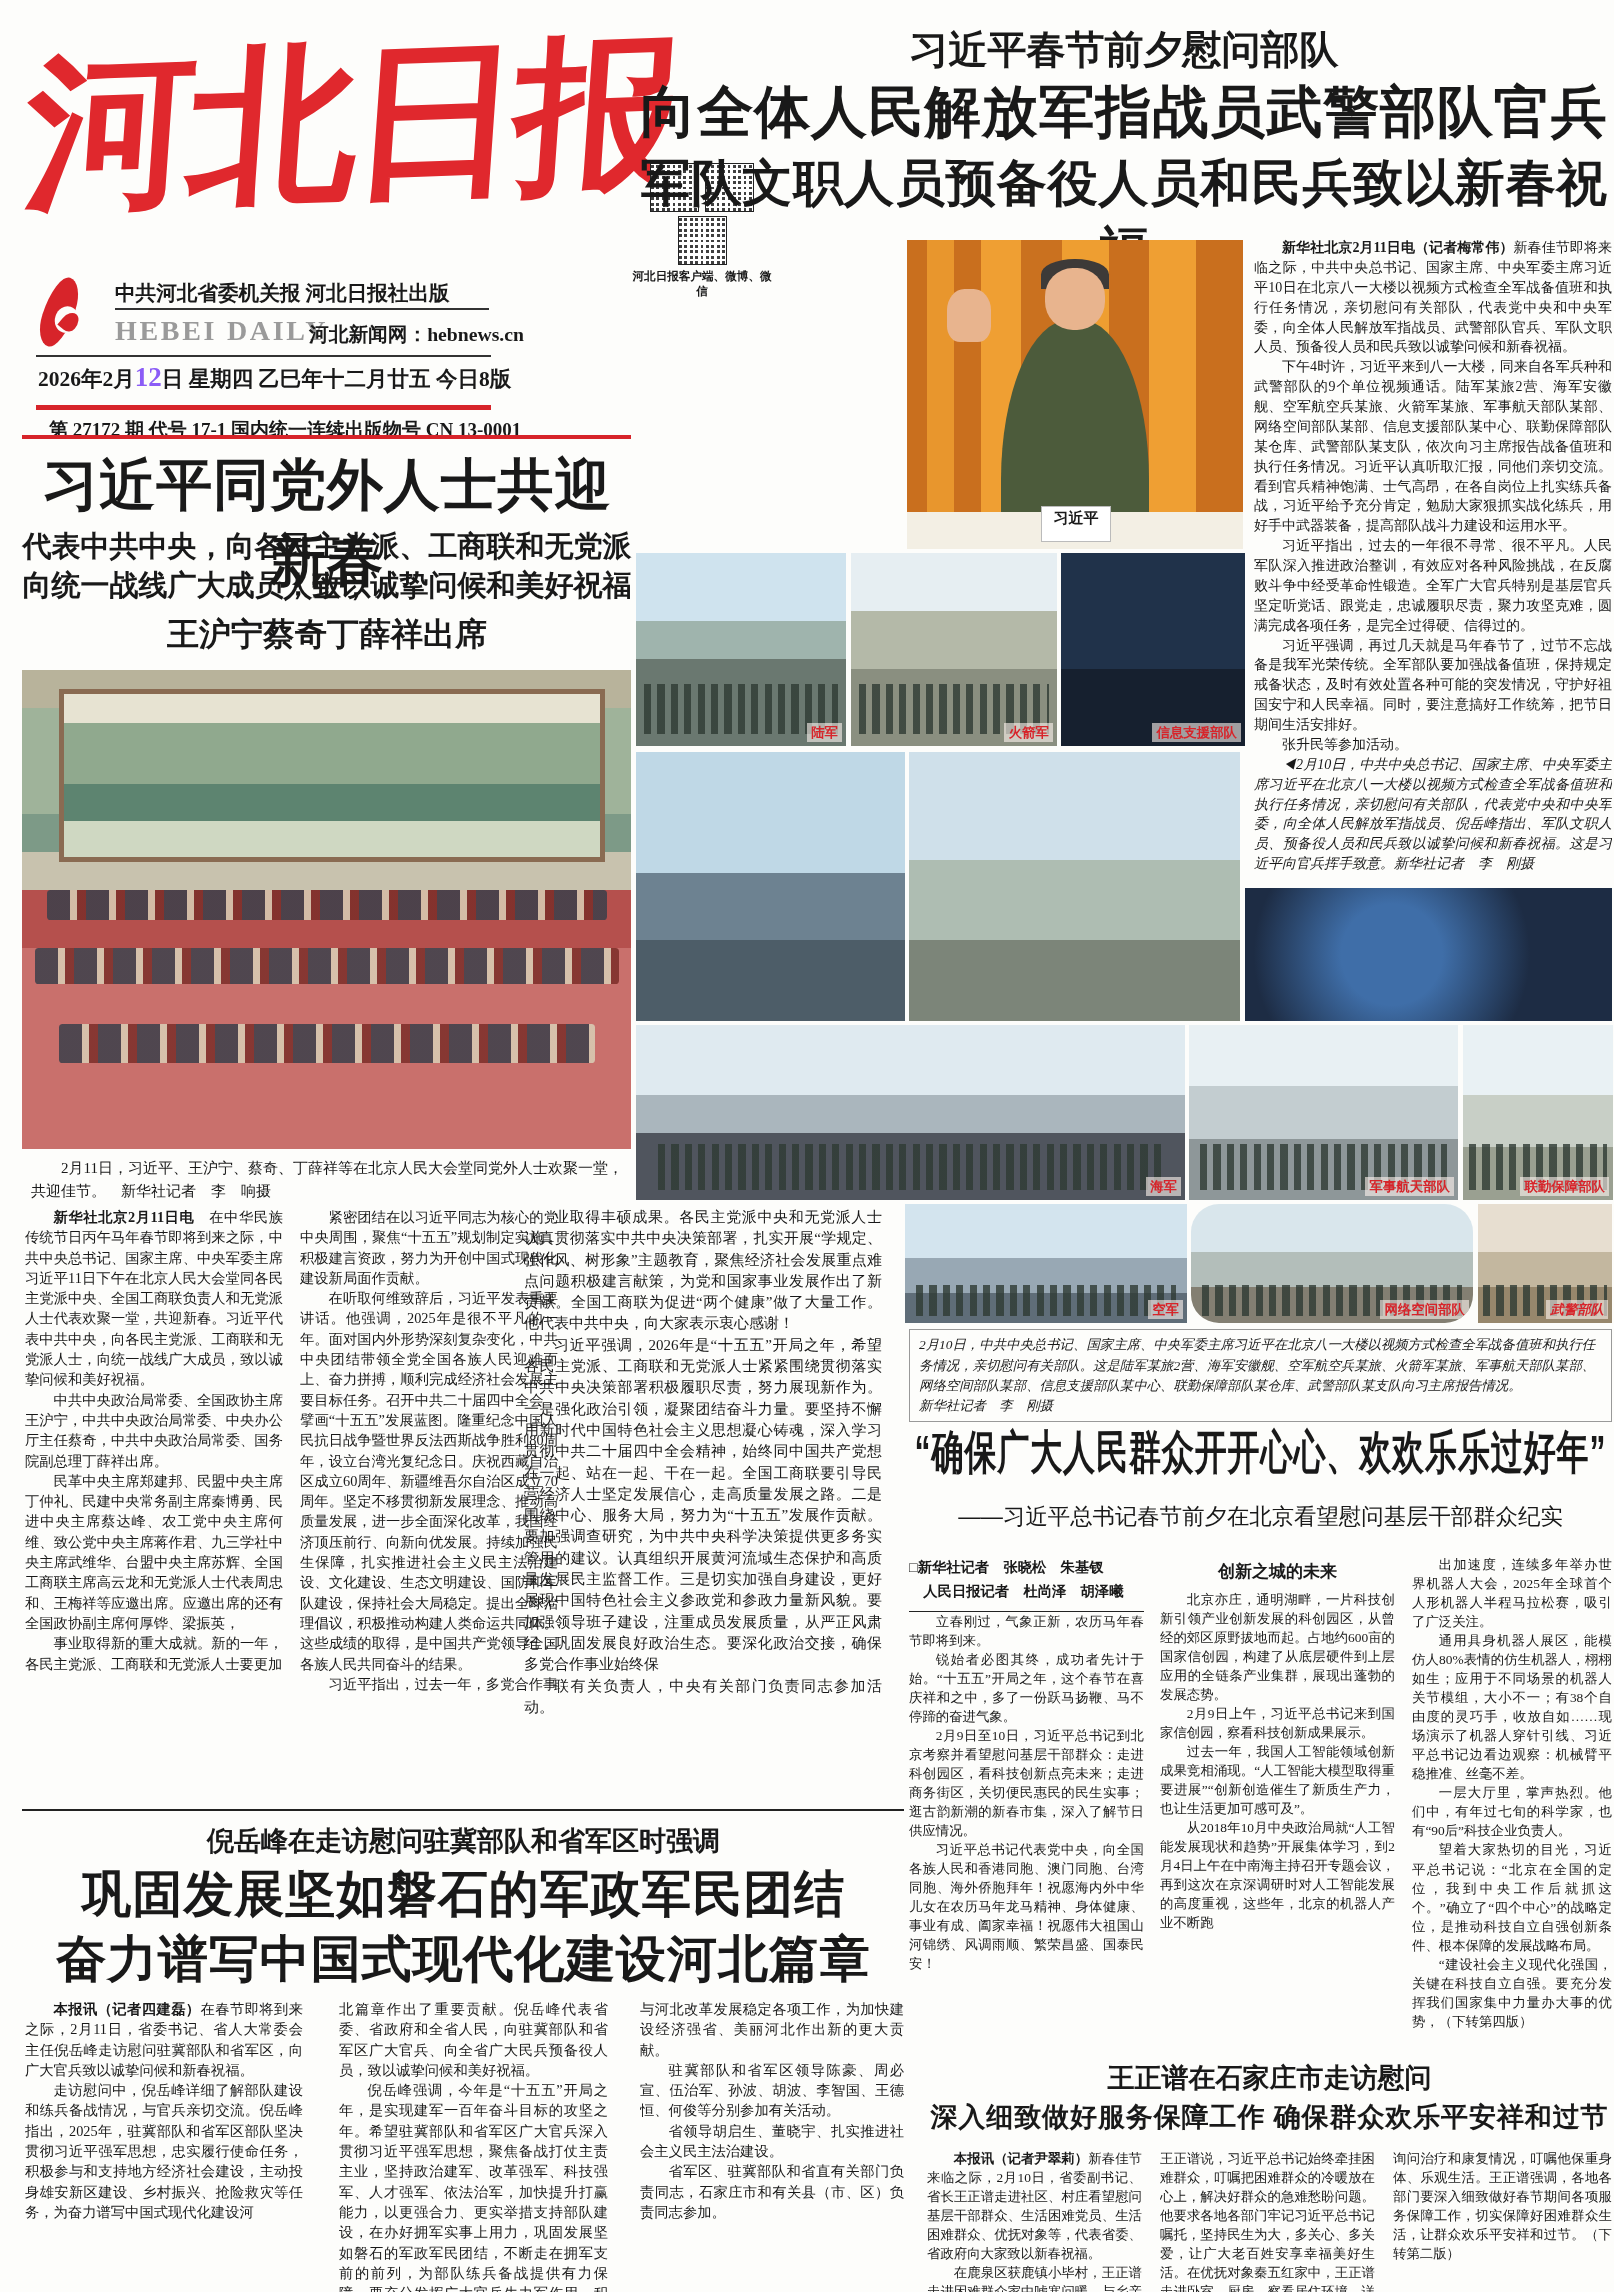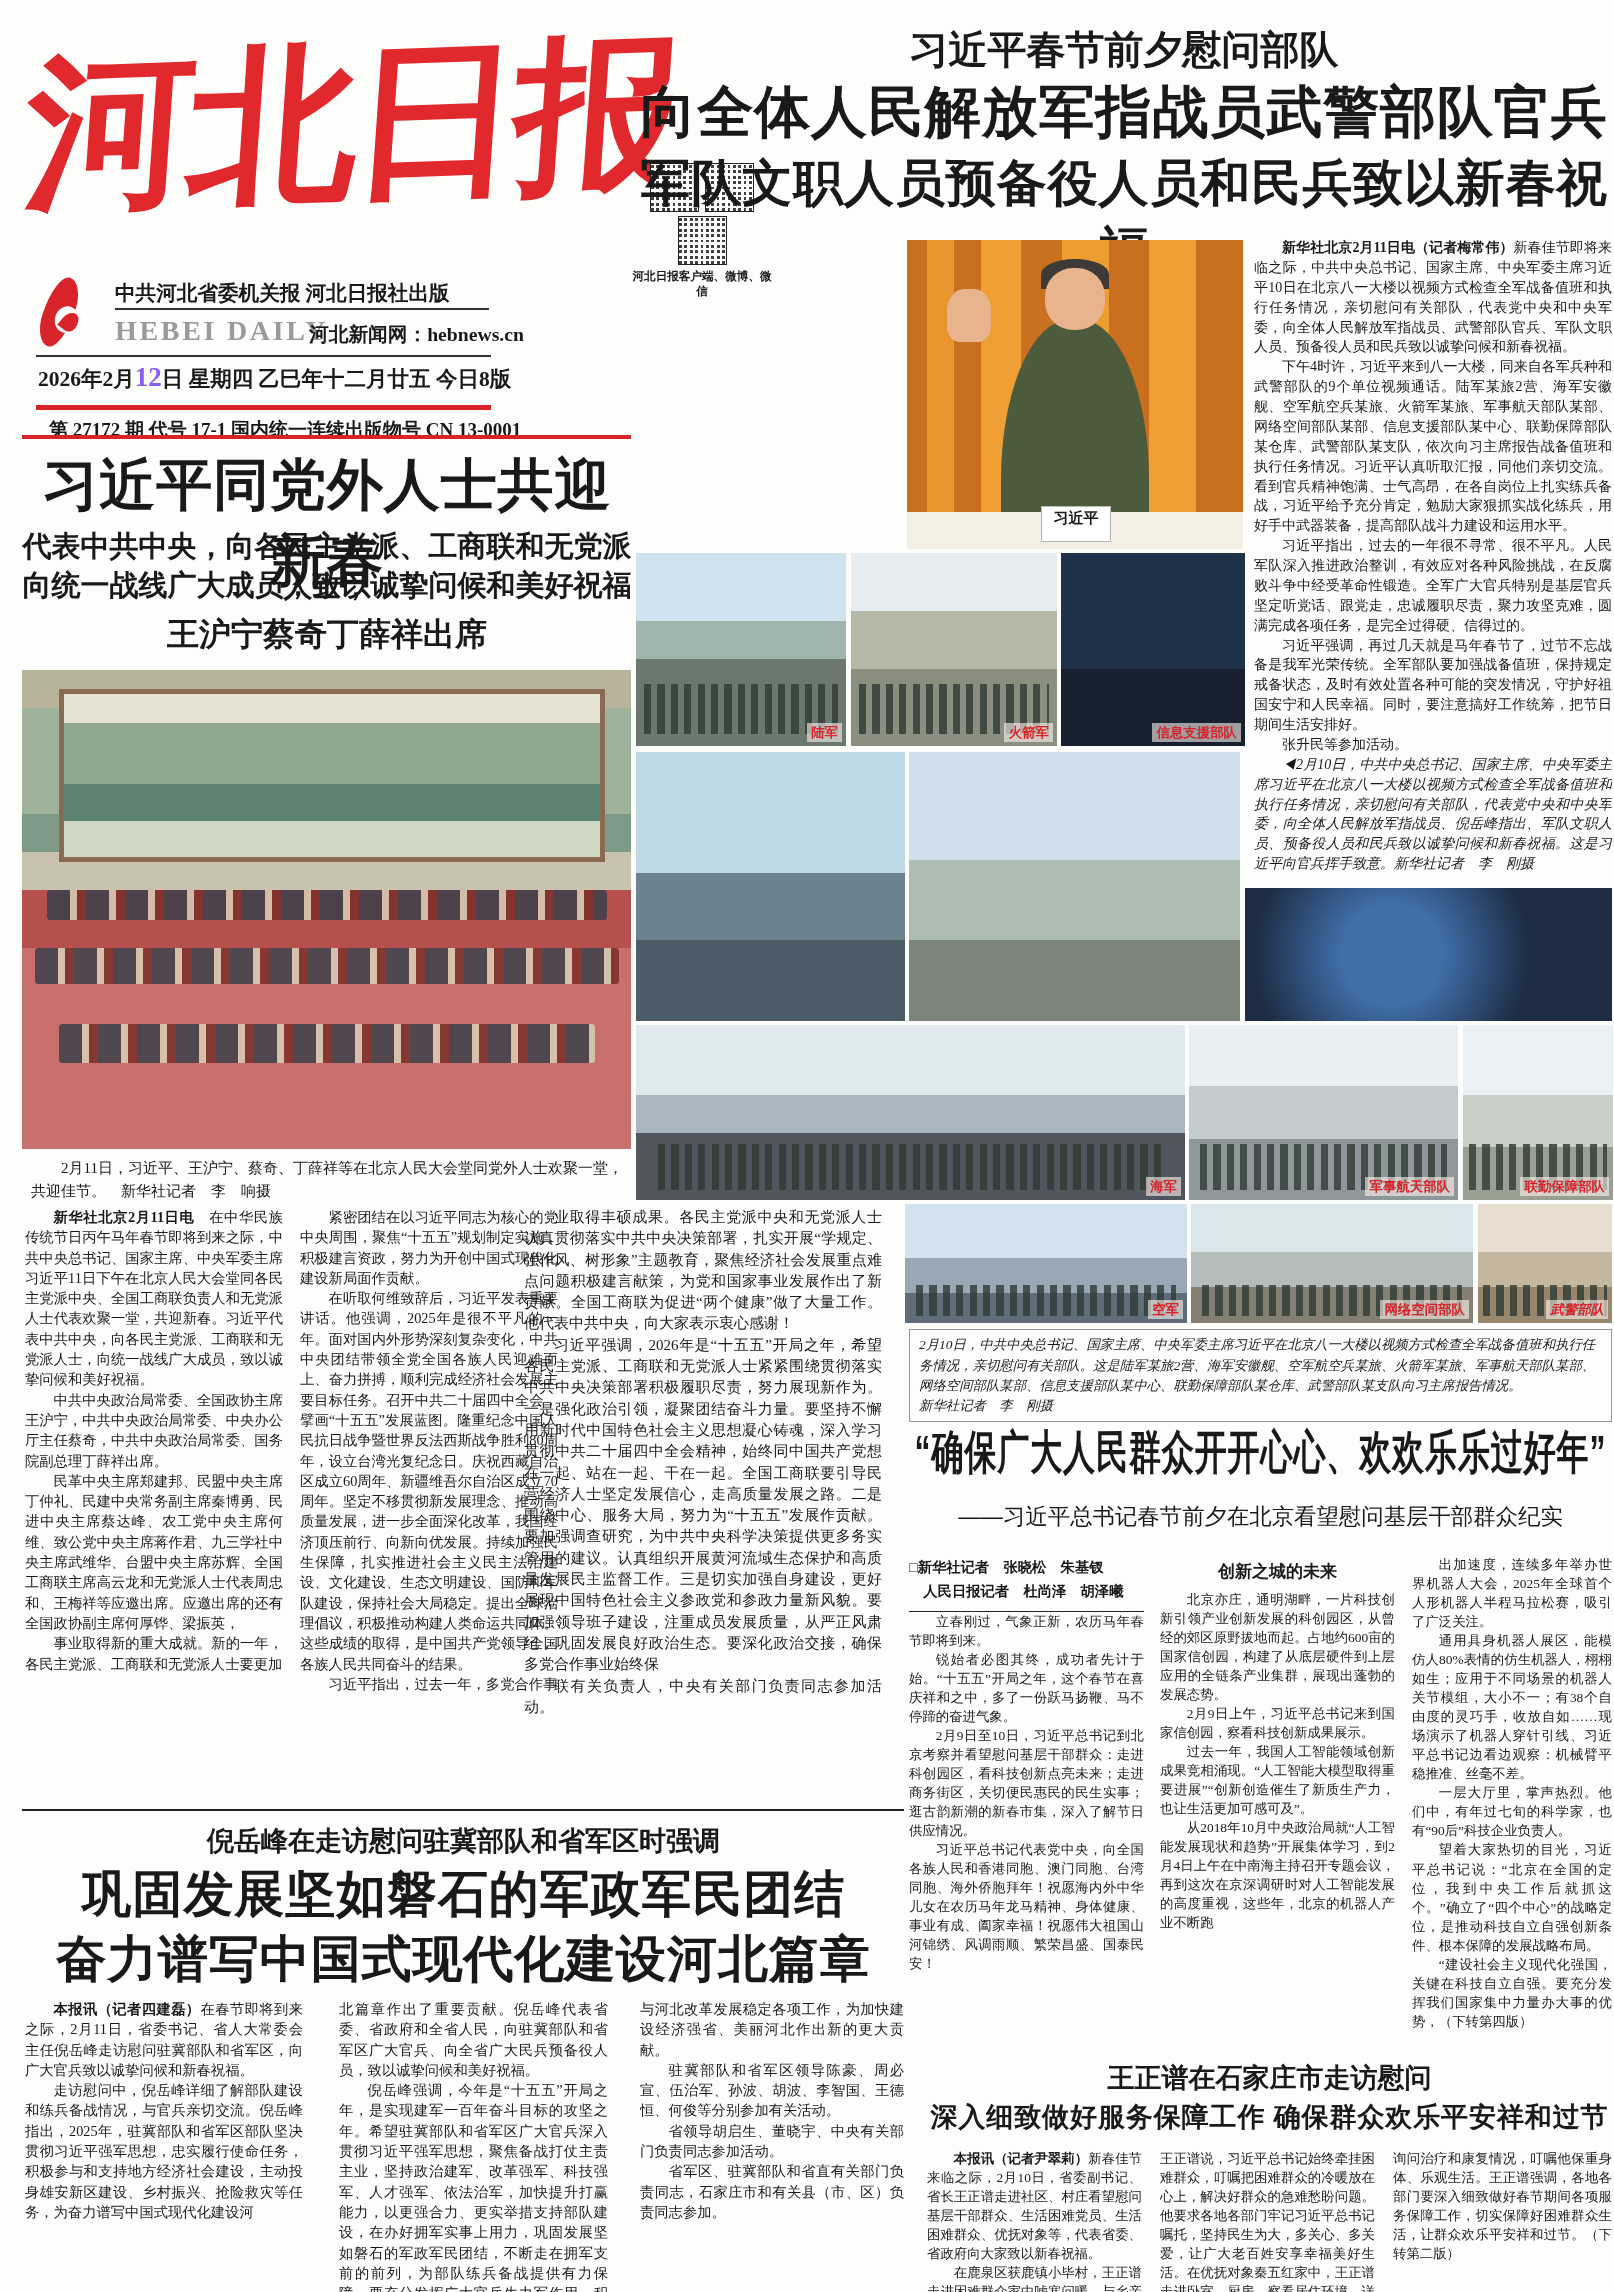--- a/index.html
+++ b/index.html
@@ -177,7 +177,7 @@
         <div class="figrow"></div>
         <span class="tag">空军</span>
       </div>
-    <div class="tile bg-cyber" style="left:555px;top:651px;width:282px;height:119px;">
+    <div class="tile bg-cyber" style="left:555px;top:651px;width:282px;height:119px;border-radius:28px;">
         <div class="figrow"></div>
         <span class="tag">网络空间部队</span>
       </div>

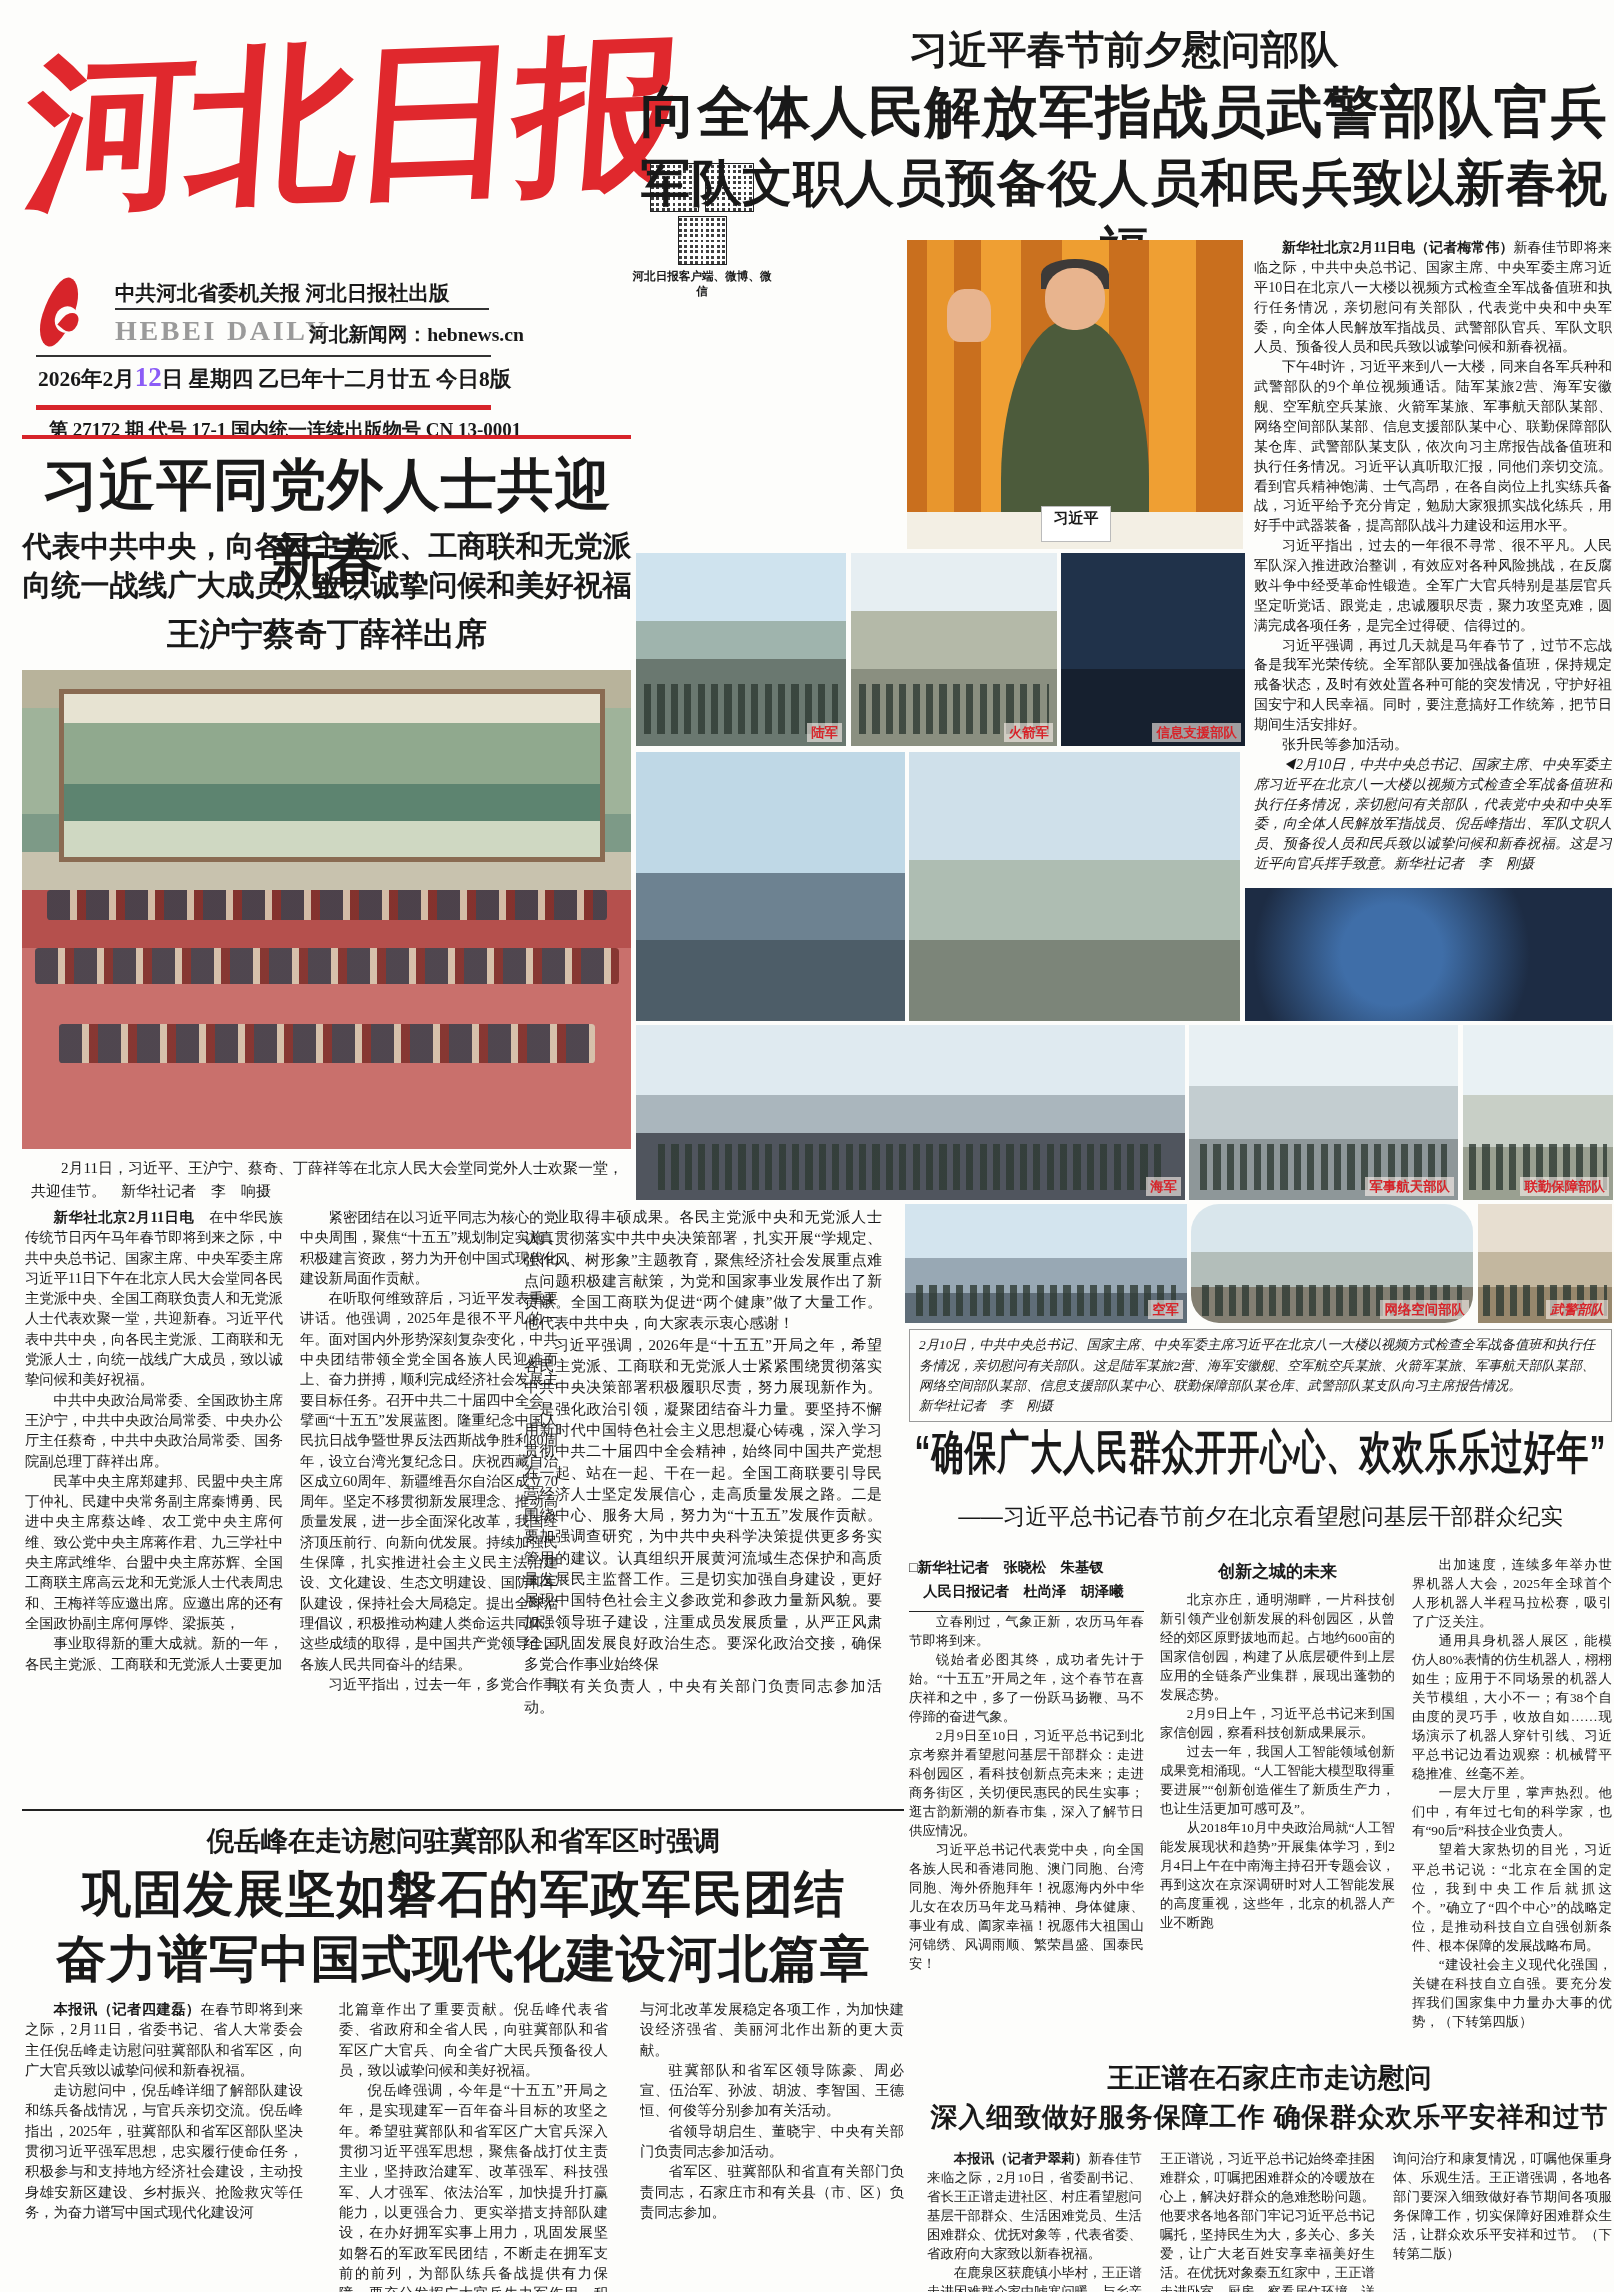--- a/index.html
+++ b/index.html
@@ -268,7 +268,7 @@
   <div class="abs bodycol jst" style="left:640px;top:1999px;width:264px;height:294px;">
     <p style="margin:0;">与河北改革发展稳定各项工作，为加快建设经济强省、美丽河北作出新的更大贡献。</p>
     <p class="ind">驻冀部队和省军区领导陈豪、周必宣、伍治军、孙波、胡波、李智国、王德恒、何俊等分别参加有关活动。</p>
-    <p class="ind">省领导胡启生、董晓宇、中央有关部门负责同志参加活动。</p>
+    <p class="ind">省领导胡启生、董晓宇、扎实推进社会主义民主法治建设。</p>
     <p class="ind">省军区、驻冀部队和省直有关部门负责同志，石家庄市和有关县（市、区）负责同志参加。</p>
   </div>
 

